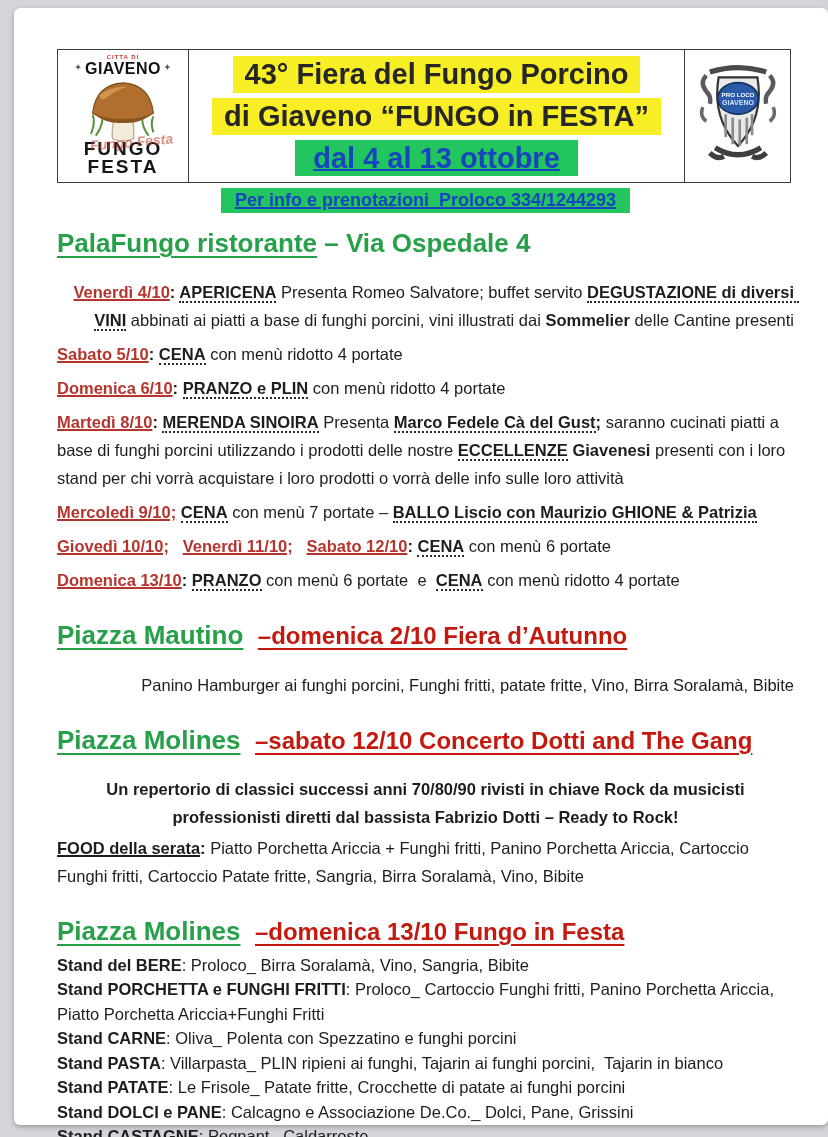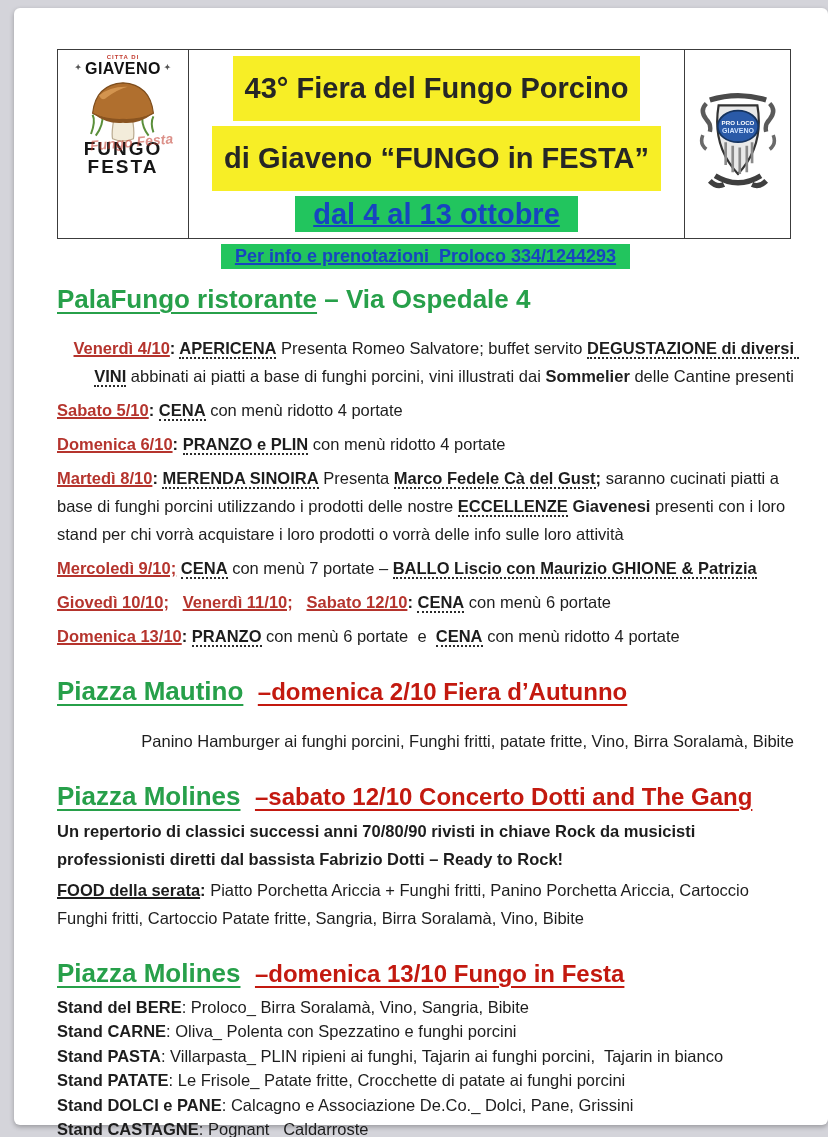--- a/index.html
+++ b/index.html
@@ -44,7 +44,7 @@
   .hl-cyan{background:#22c55e;}
   .title-line{
     font-size:29px;font-weight:800;color:#262626;line-height:1.2;
-    padding:15px 12px;white-space:nowrap;
+    padding:1px 12px;white-space:nowrap;
   }
   .date-range{
     font-size:29px;font-weight:800;color:#1745c0;line-height:1.2;

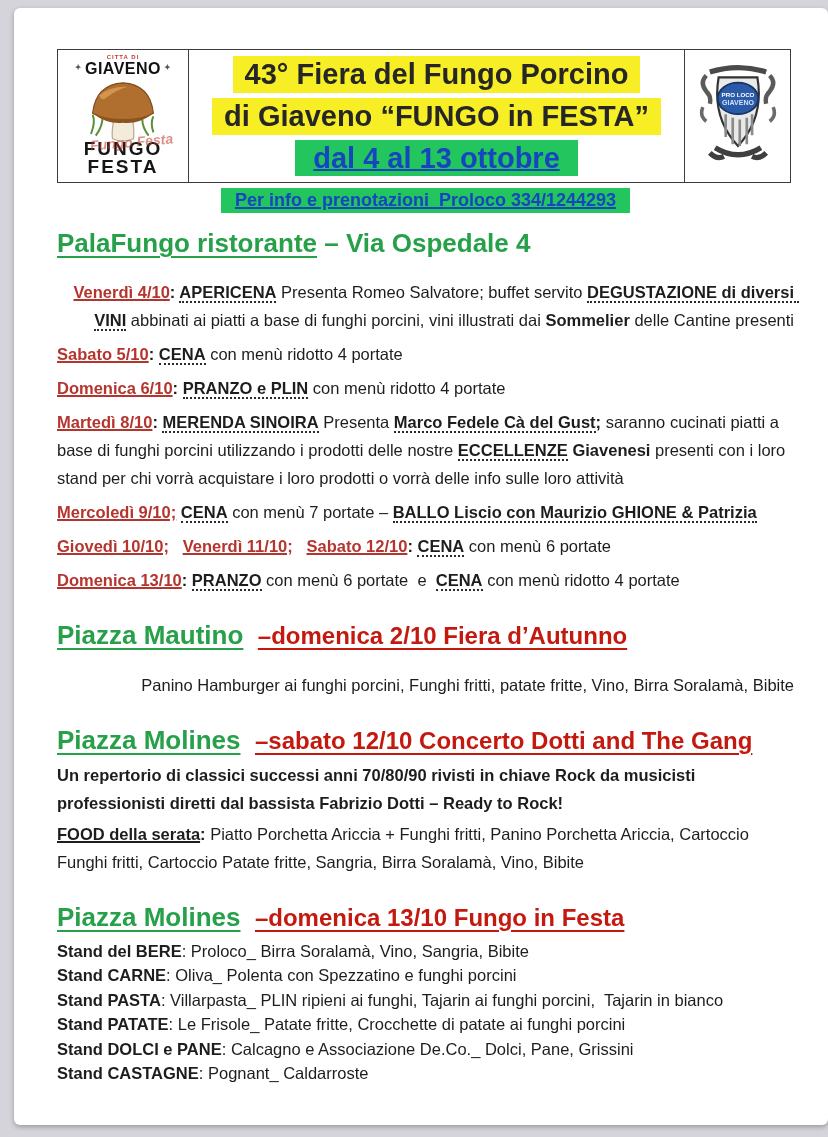--- a/index.html
+++ b/index.html
@@ -69,7 +69,7 @@
     font-size:16.5px;line-height:28px;margin:6px 0 0 0;white-space:pre-wrap;
   }
   .para.first{margin-top:17px;text-align:right;}
-  .para.center{margin-top:3px;}
+  .para.center{text-align:center;margin-top:17px;}
   .para.stand{line-height:24.5px;margin:0;}
   .stands{margin-top:4px;}
 

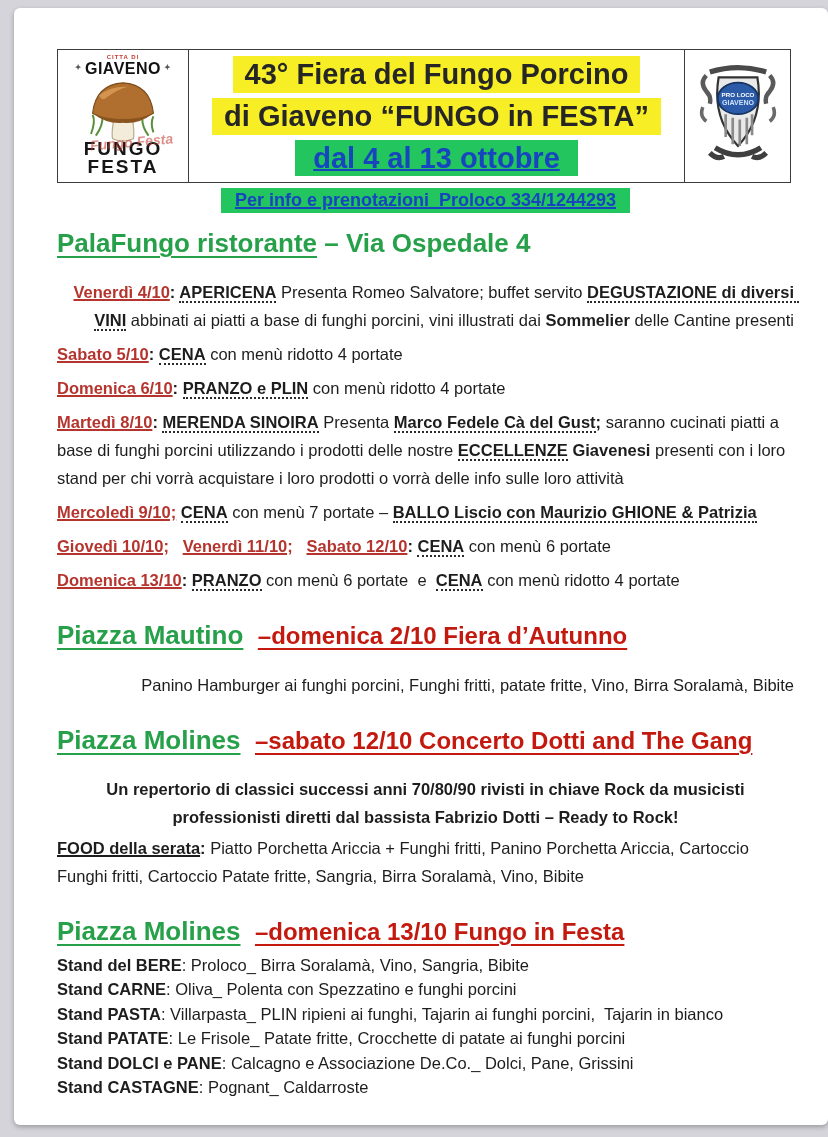--- a/index.html
+++ b/index.html
@@ -157,6 +157,7 @@
     <h2 class="heading h-sect"><span class="seg-g">Piazza Molines</span><span class="seg-sp">  </span><span class="seg-r">–domenica 13/10 Fungo in Festa</span></h2>
     <div class="stands">
       <p class="para stand"><span class="seg-b">Stand del BERE</span><span class="seg-n">: Proloco_ Birra Soralamà, Vino, Sangria, Bibite</span></p>
+      <p class="para stand"><span class="seg-b">Stand PORCHETTA e FUNGHI FRITTI</span><span class="seg-n">: Proloco_ Cartoccio Funghi fritti, Panino Porchetta Ariccia, Piatto Porchetta Ariccia+Funghi Fritti</span></p>
       <p class="para stand"><span class="seg-b">Stand CARNE</span><span class="seg-n">: Oliva_ Polenta con Spezzatino e funghi porcini</span></p>
       <p class="para stand"><span class="seg-b">Stand PASTA</span><span class="seg-n">: Villarpasta_ PLIN ripieni ai funghi, Tajarin ai funghi porcini,  Tajarin in bianco</span></p>
       <p class="para stand"><span class="seg-b">Stand PATATE</span><span class="seg-n">: Le Frisole_ Patate fritte, Crocchette di patate ai funghi porcini</span></p>

